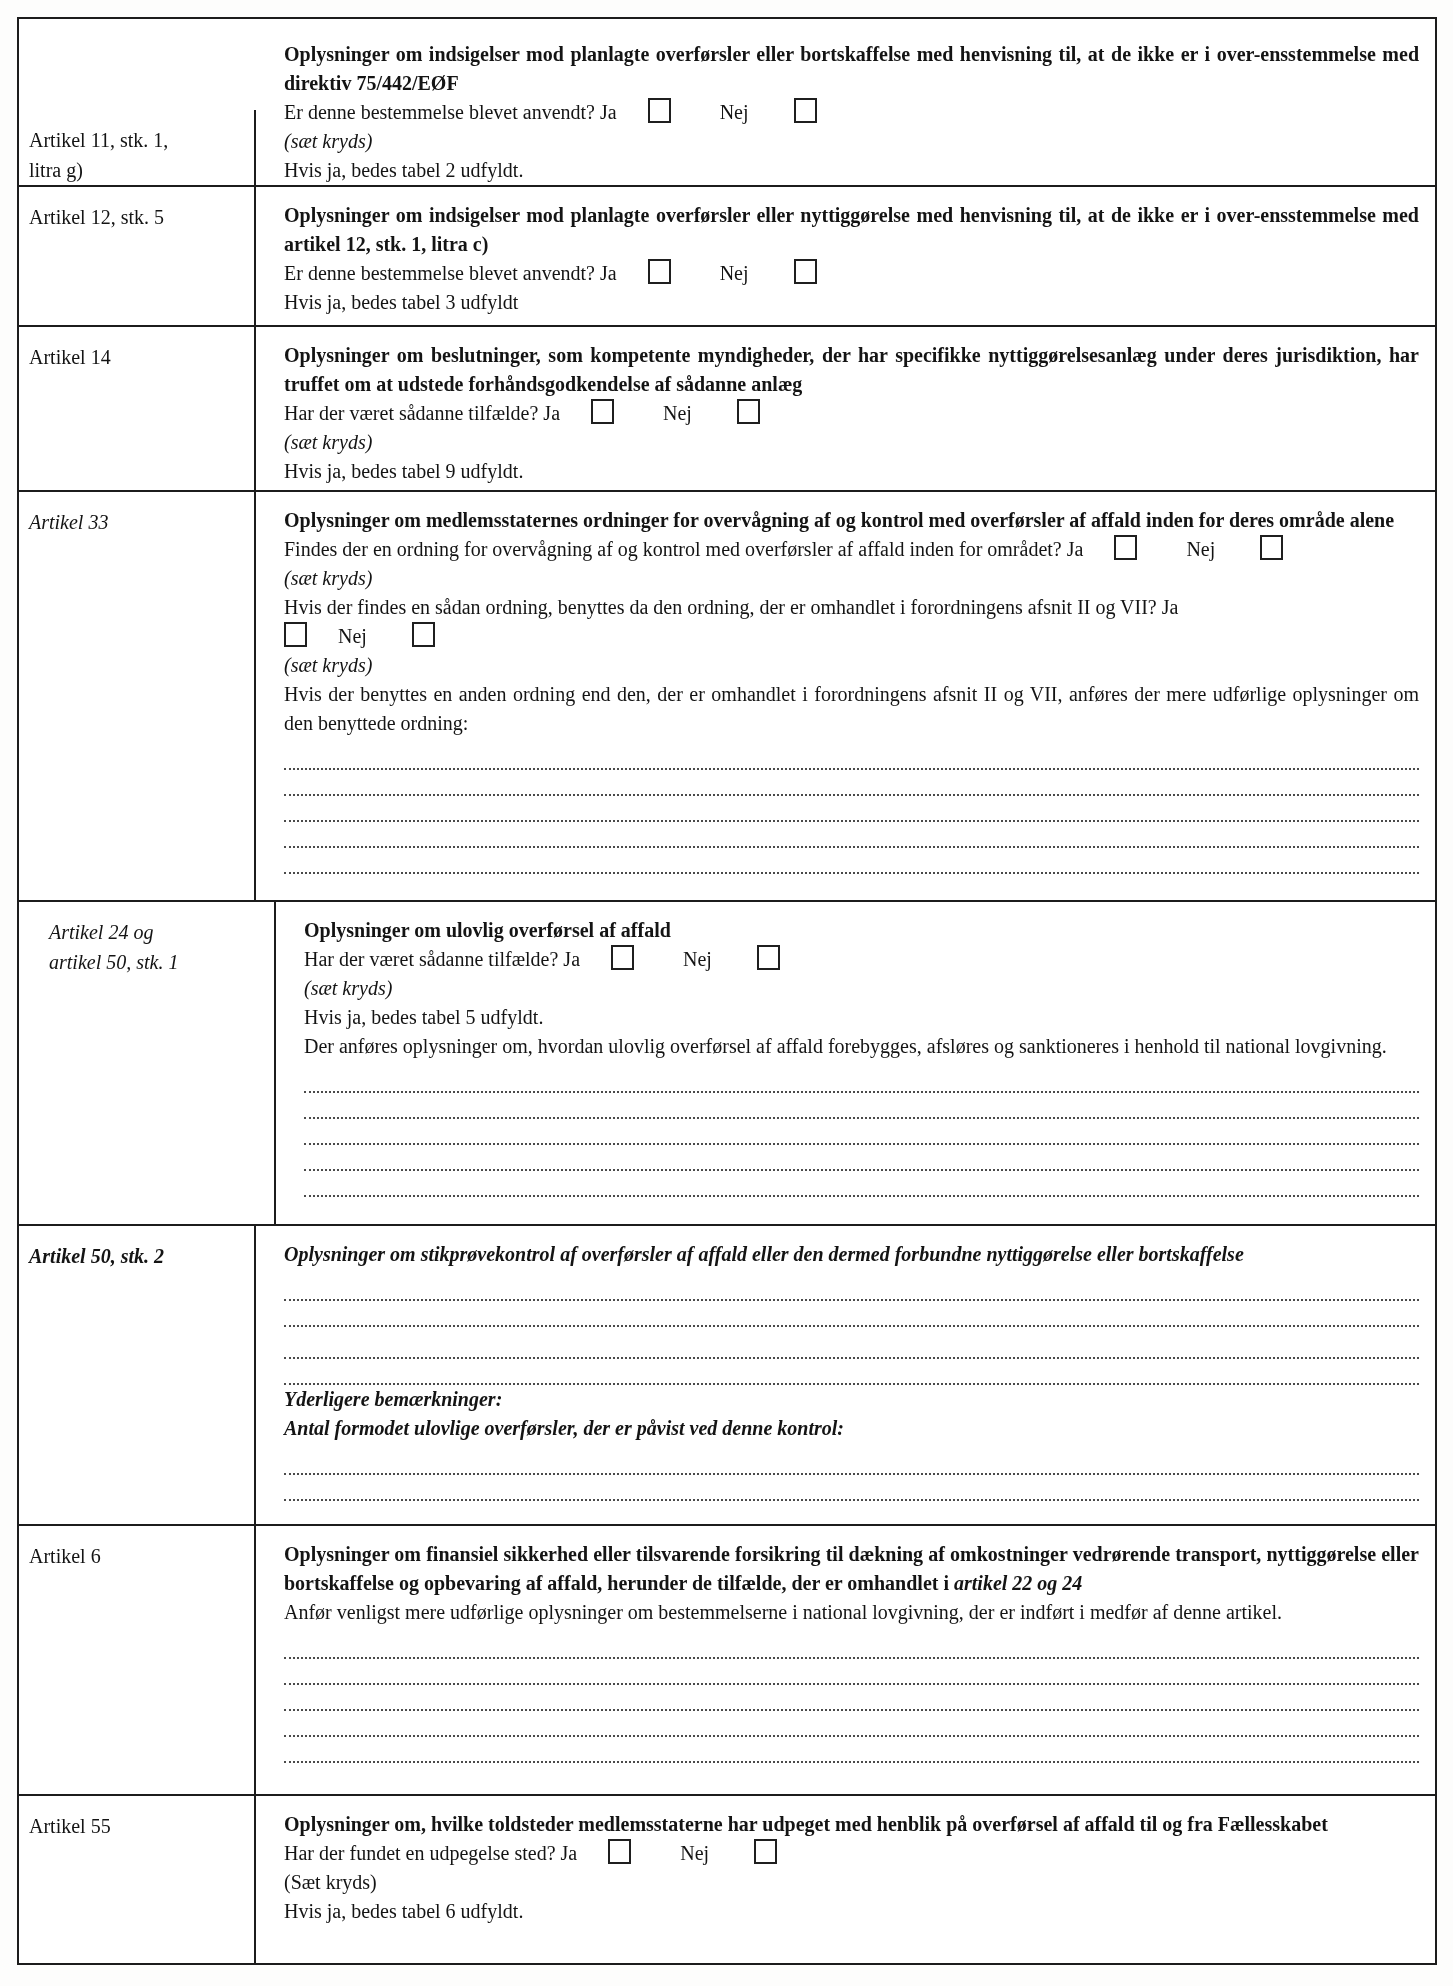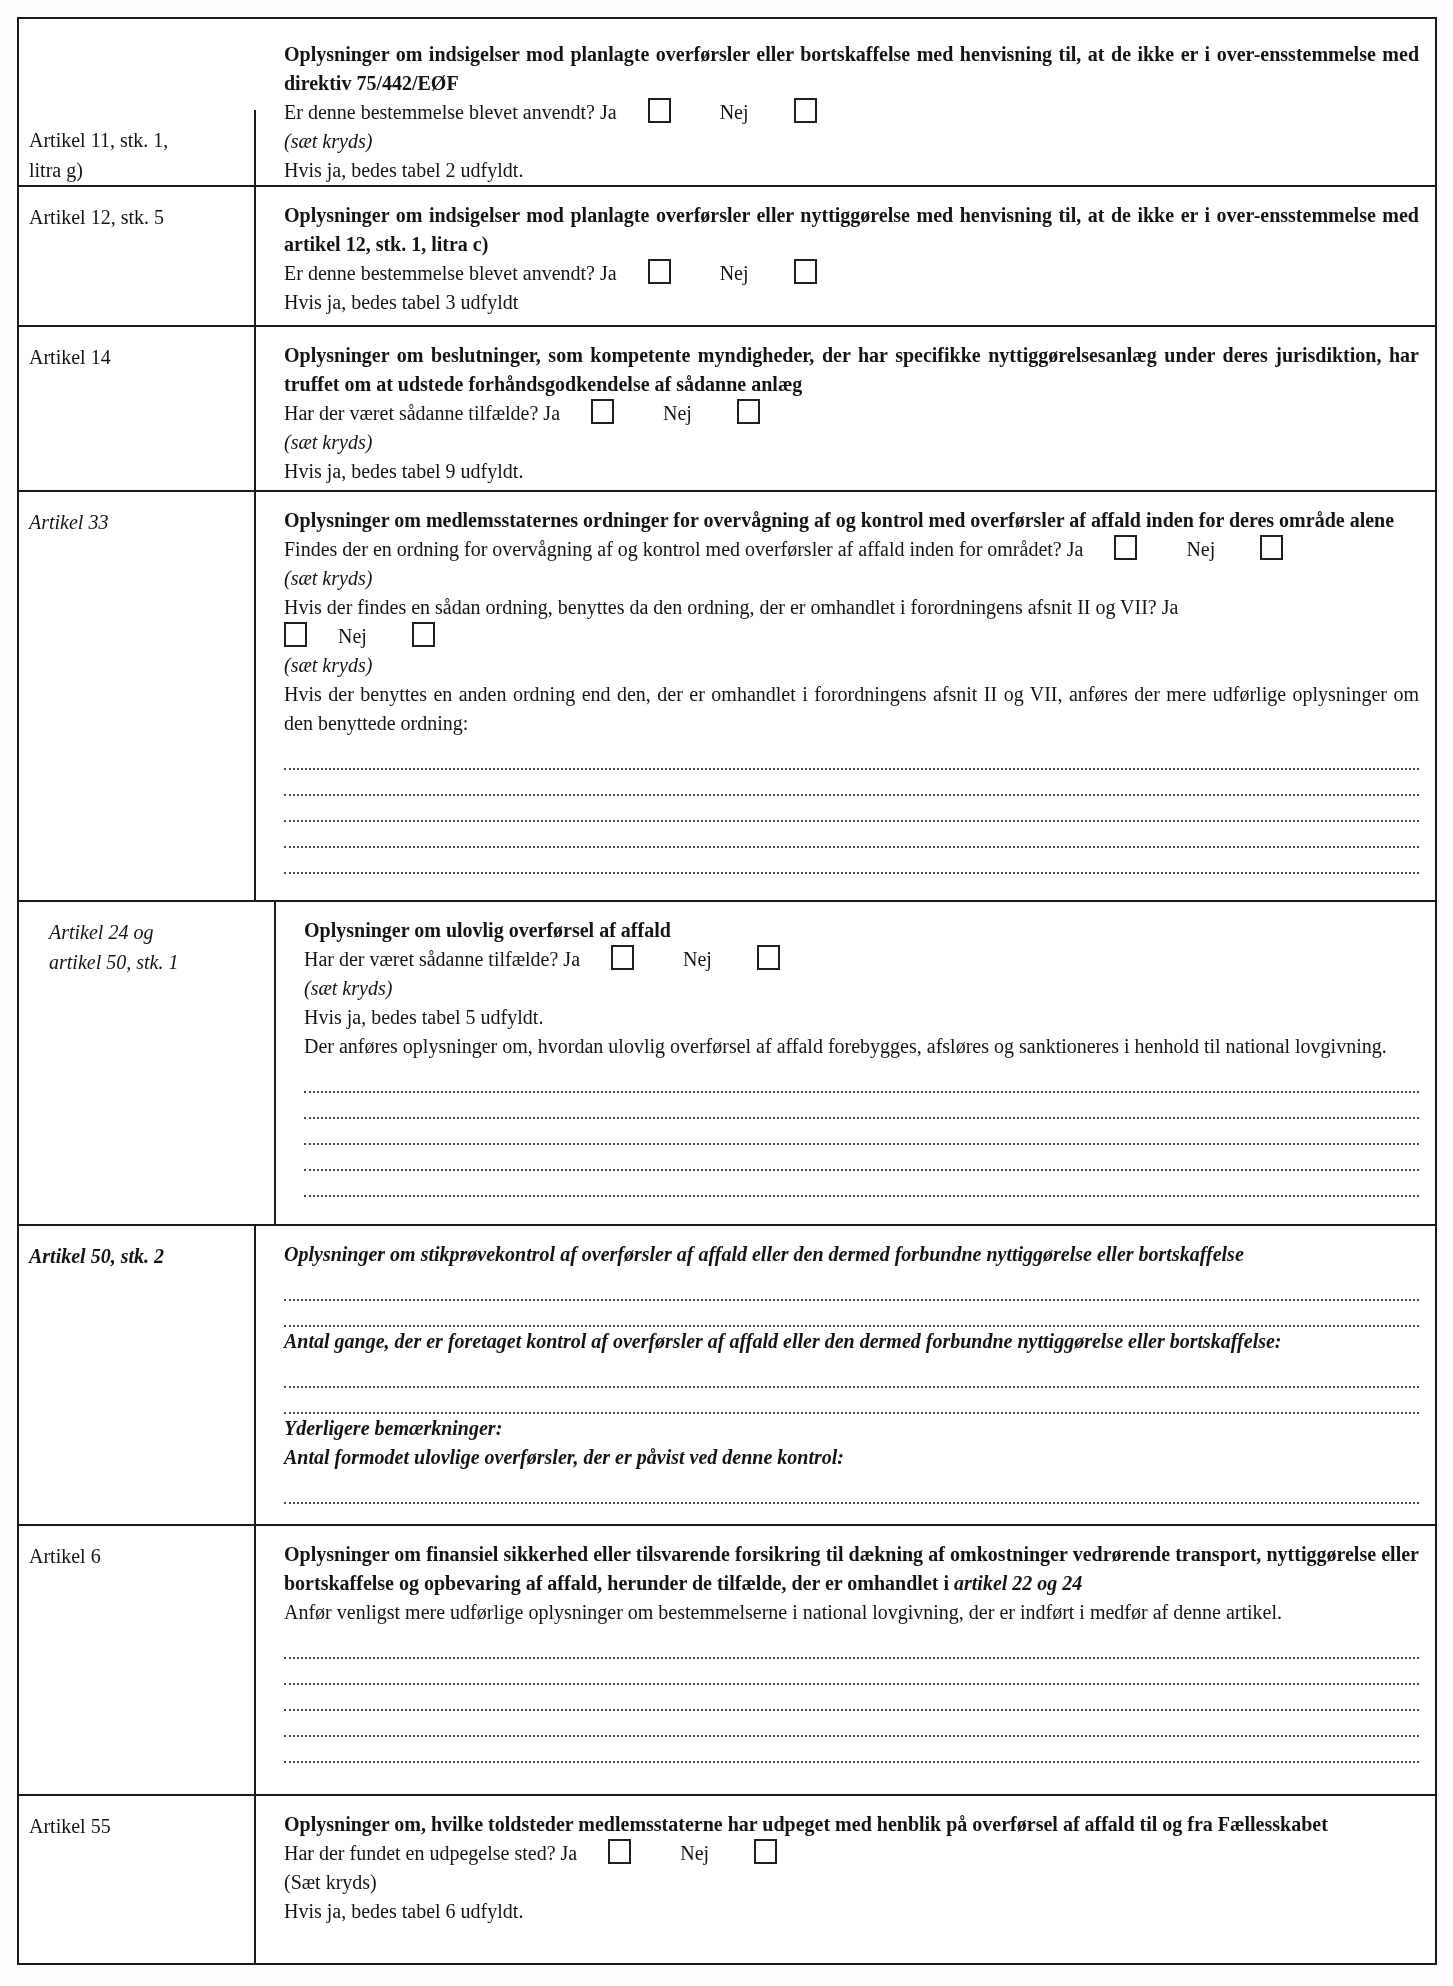--- a/index.html
+++ b/index.html
@@ -205,7 +205,6 @@
           <div class="dotline"></div>
           <div class="dotline"></div>
         </div>
-        <p class="para">Antal gange, der er foretaget kontrol af overførsler af affald eller den dermed forbundne nyttiggørelse eller bortskaffelse:</p>
         <div class="dots">
           <div class="dotline"></div>
           <div class="dotline"></div>

